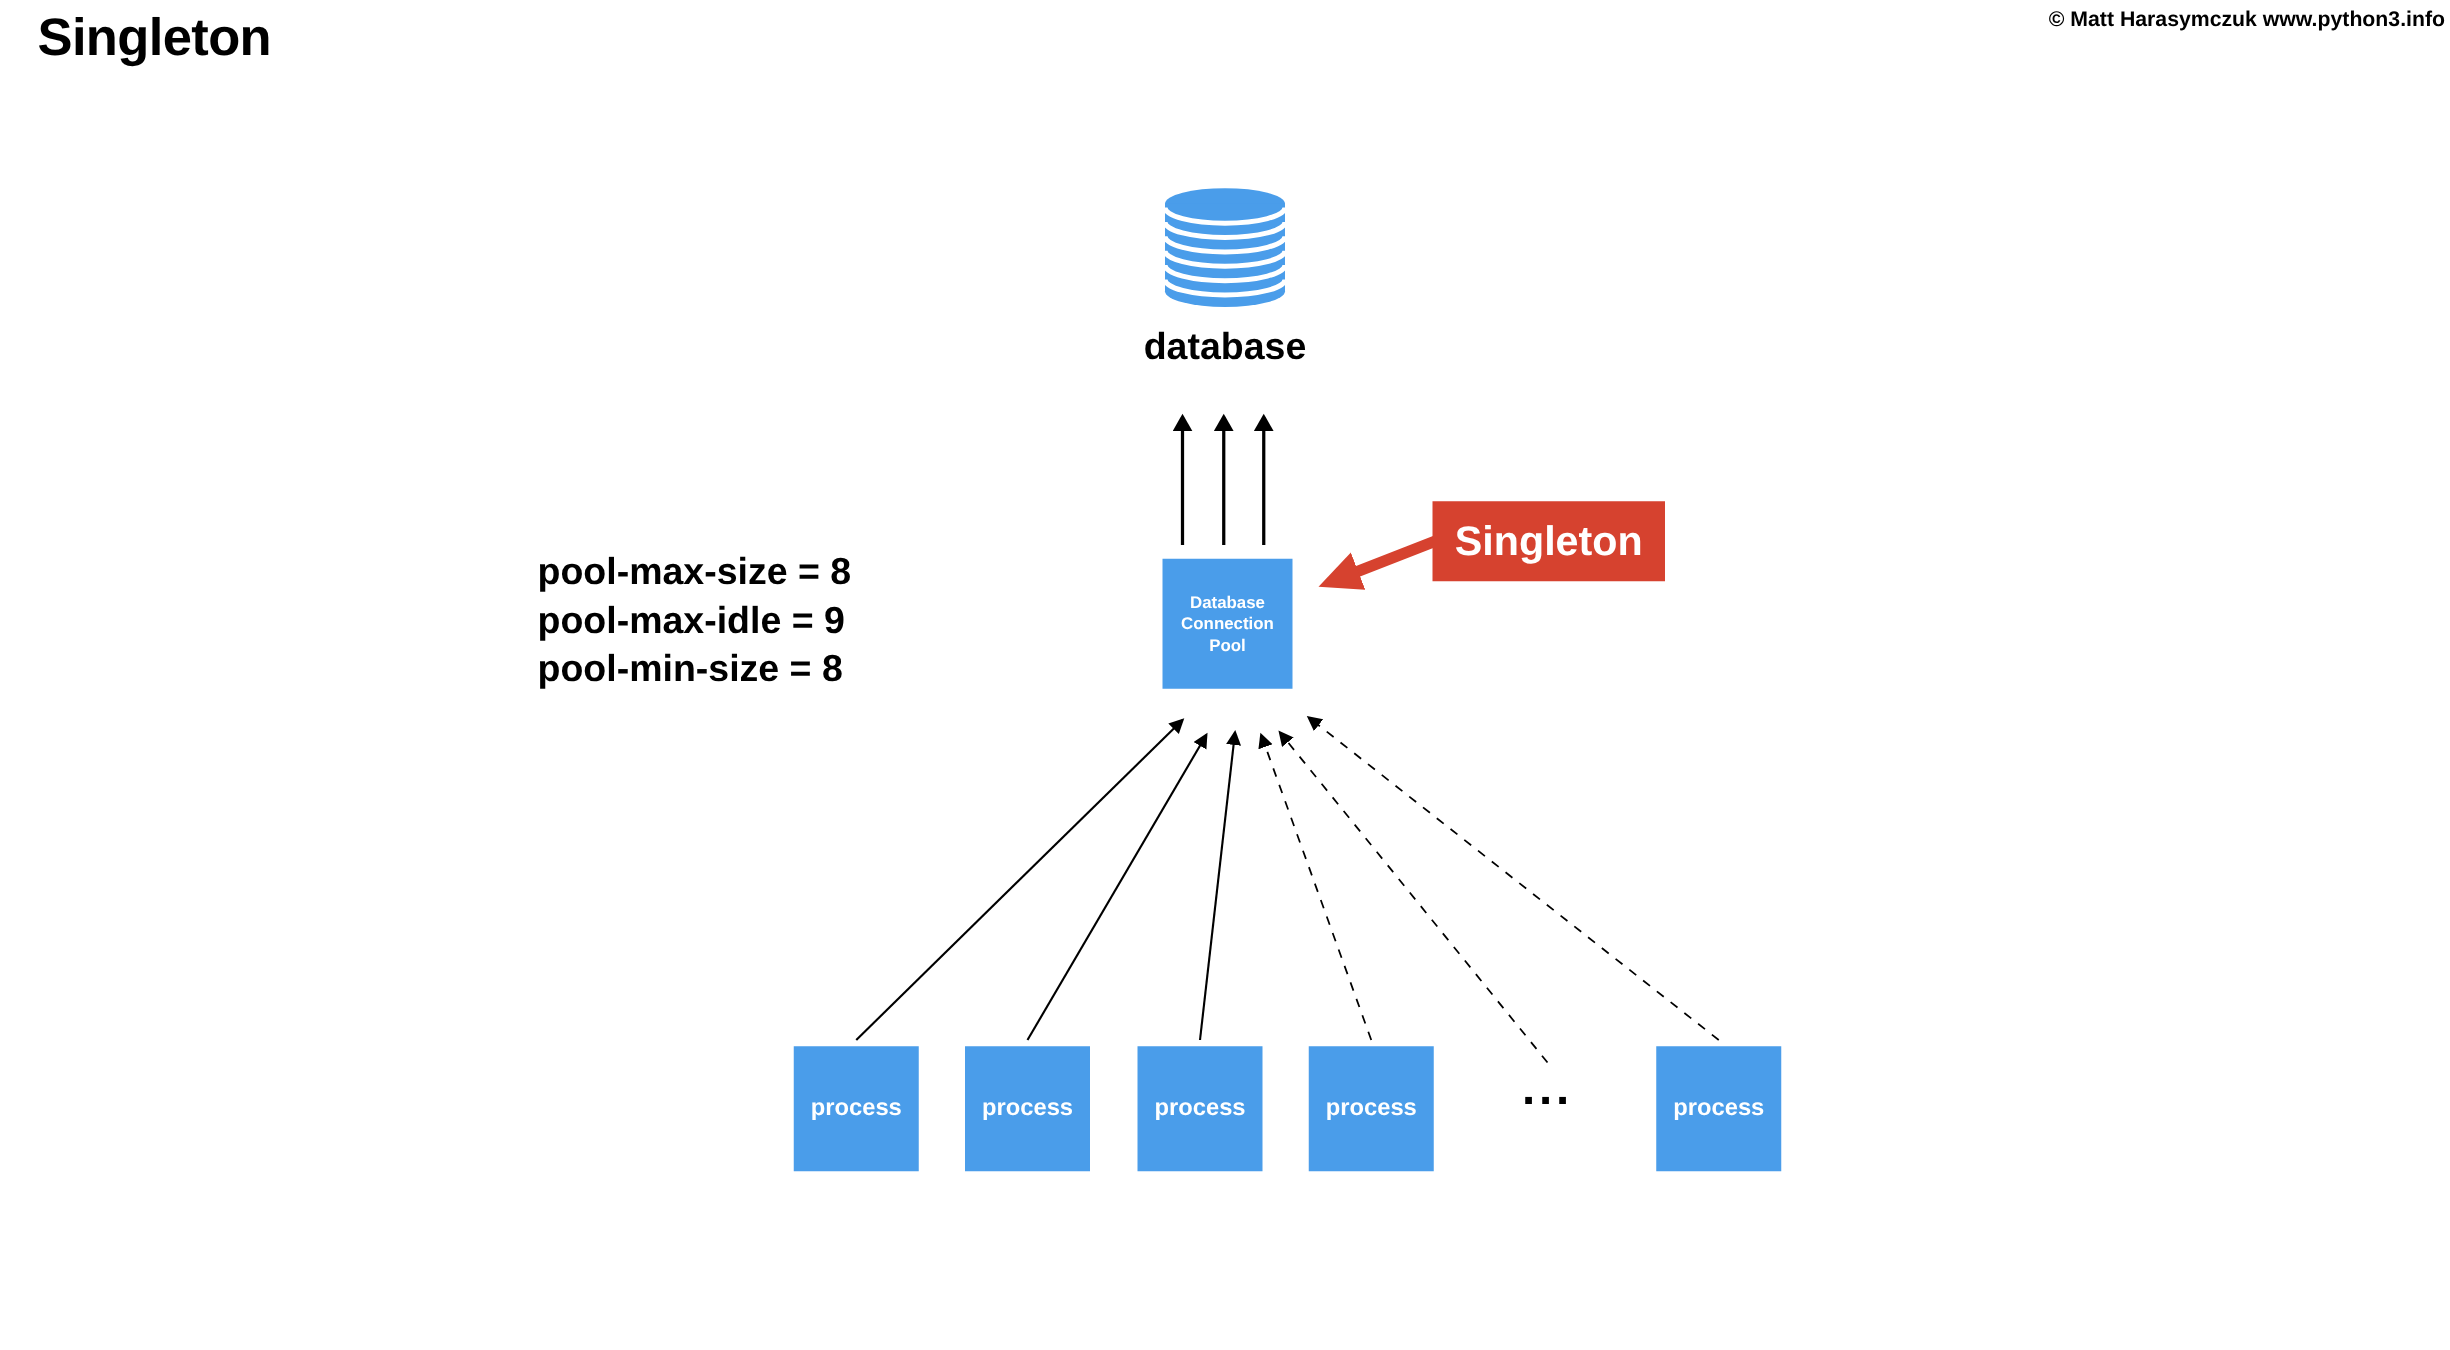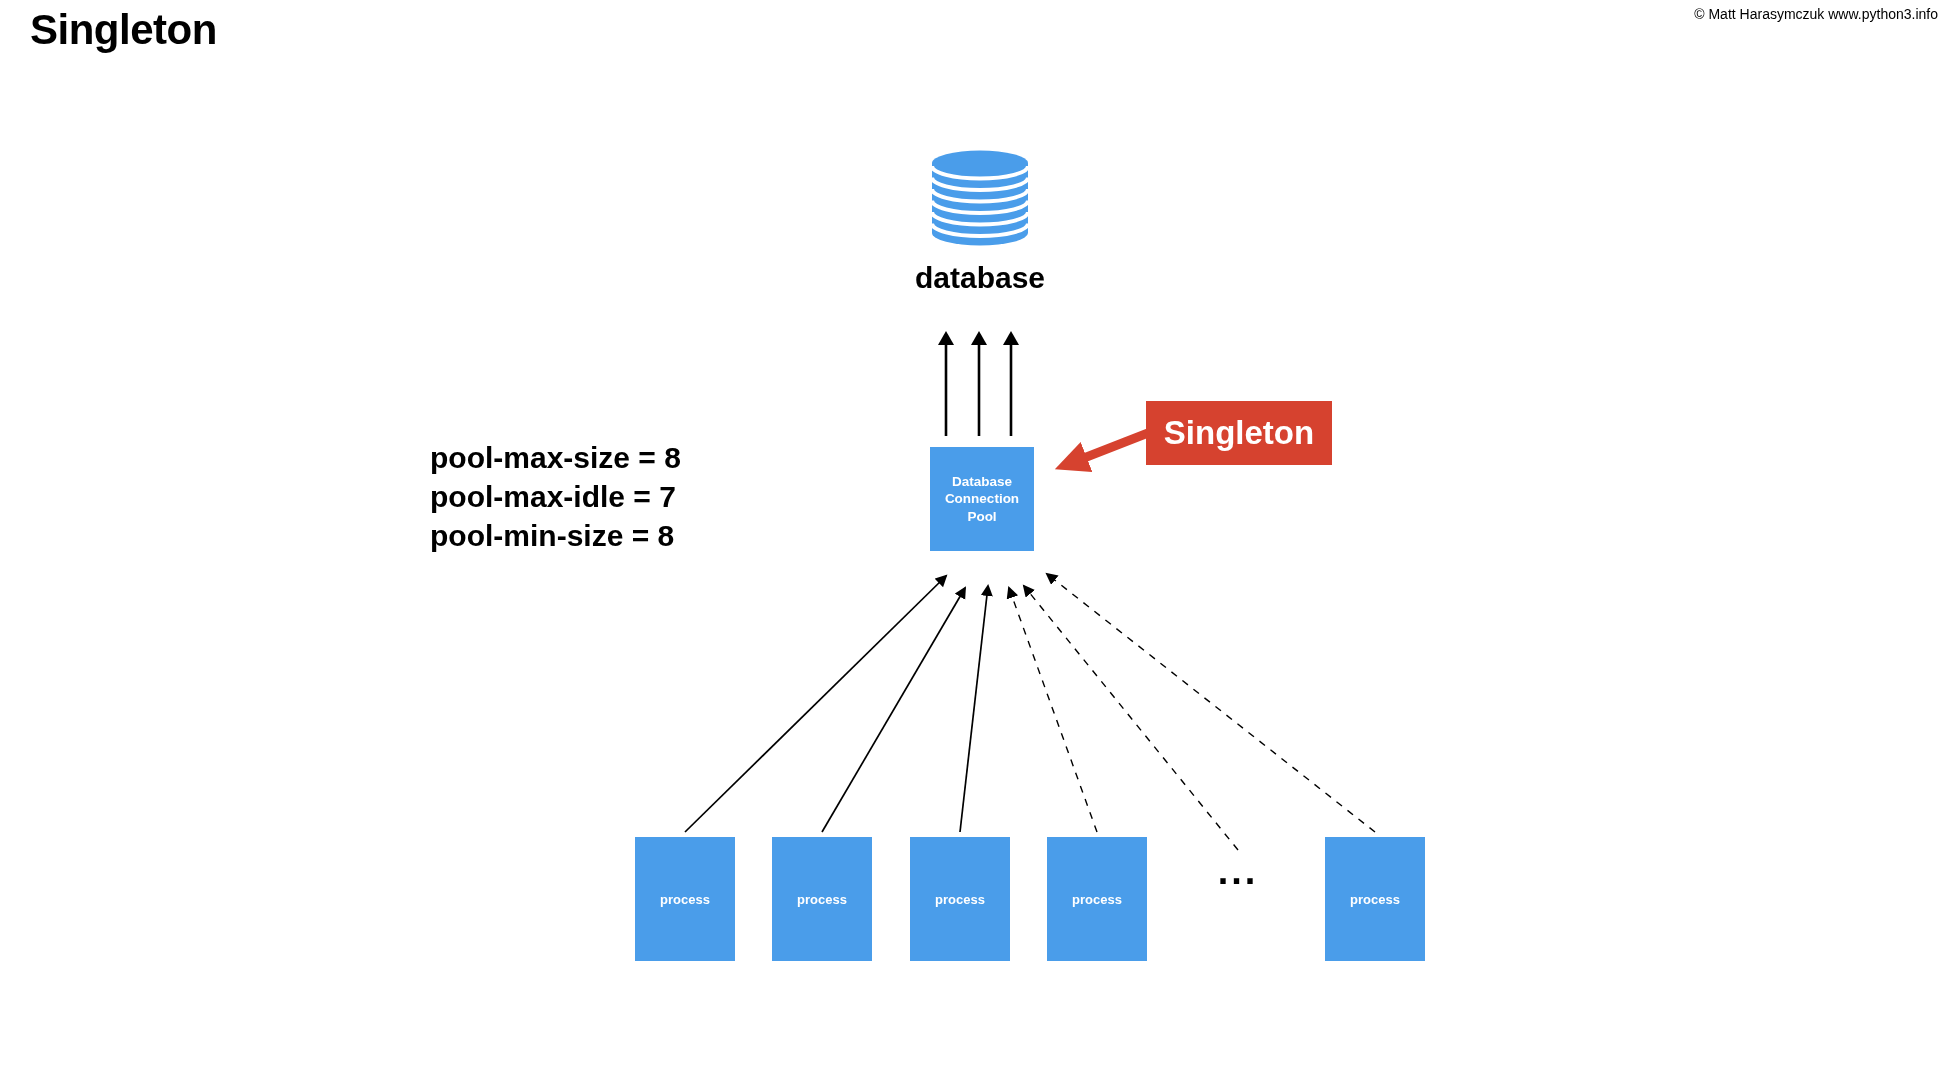--- a/index.html
+++ b/index.html
@@ -17,8 +17,8 @@
     font-size: 42px; font-weight: bold; letter-spacing: -0.5px;
   }
   .copyright {
-    position: absolute; right: 22px; top: 6px;
-    font-size: 14px; font-weight: normal; white-space: nowrap;
+    position: absolute; right: 4px; top: 6px;
+    font-size: 17px; font-weight: bold; white-space: nowrap;
   }
 
   svg.overlay {

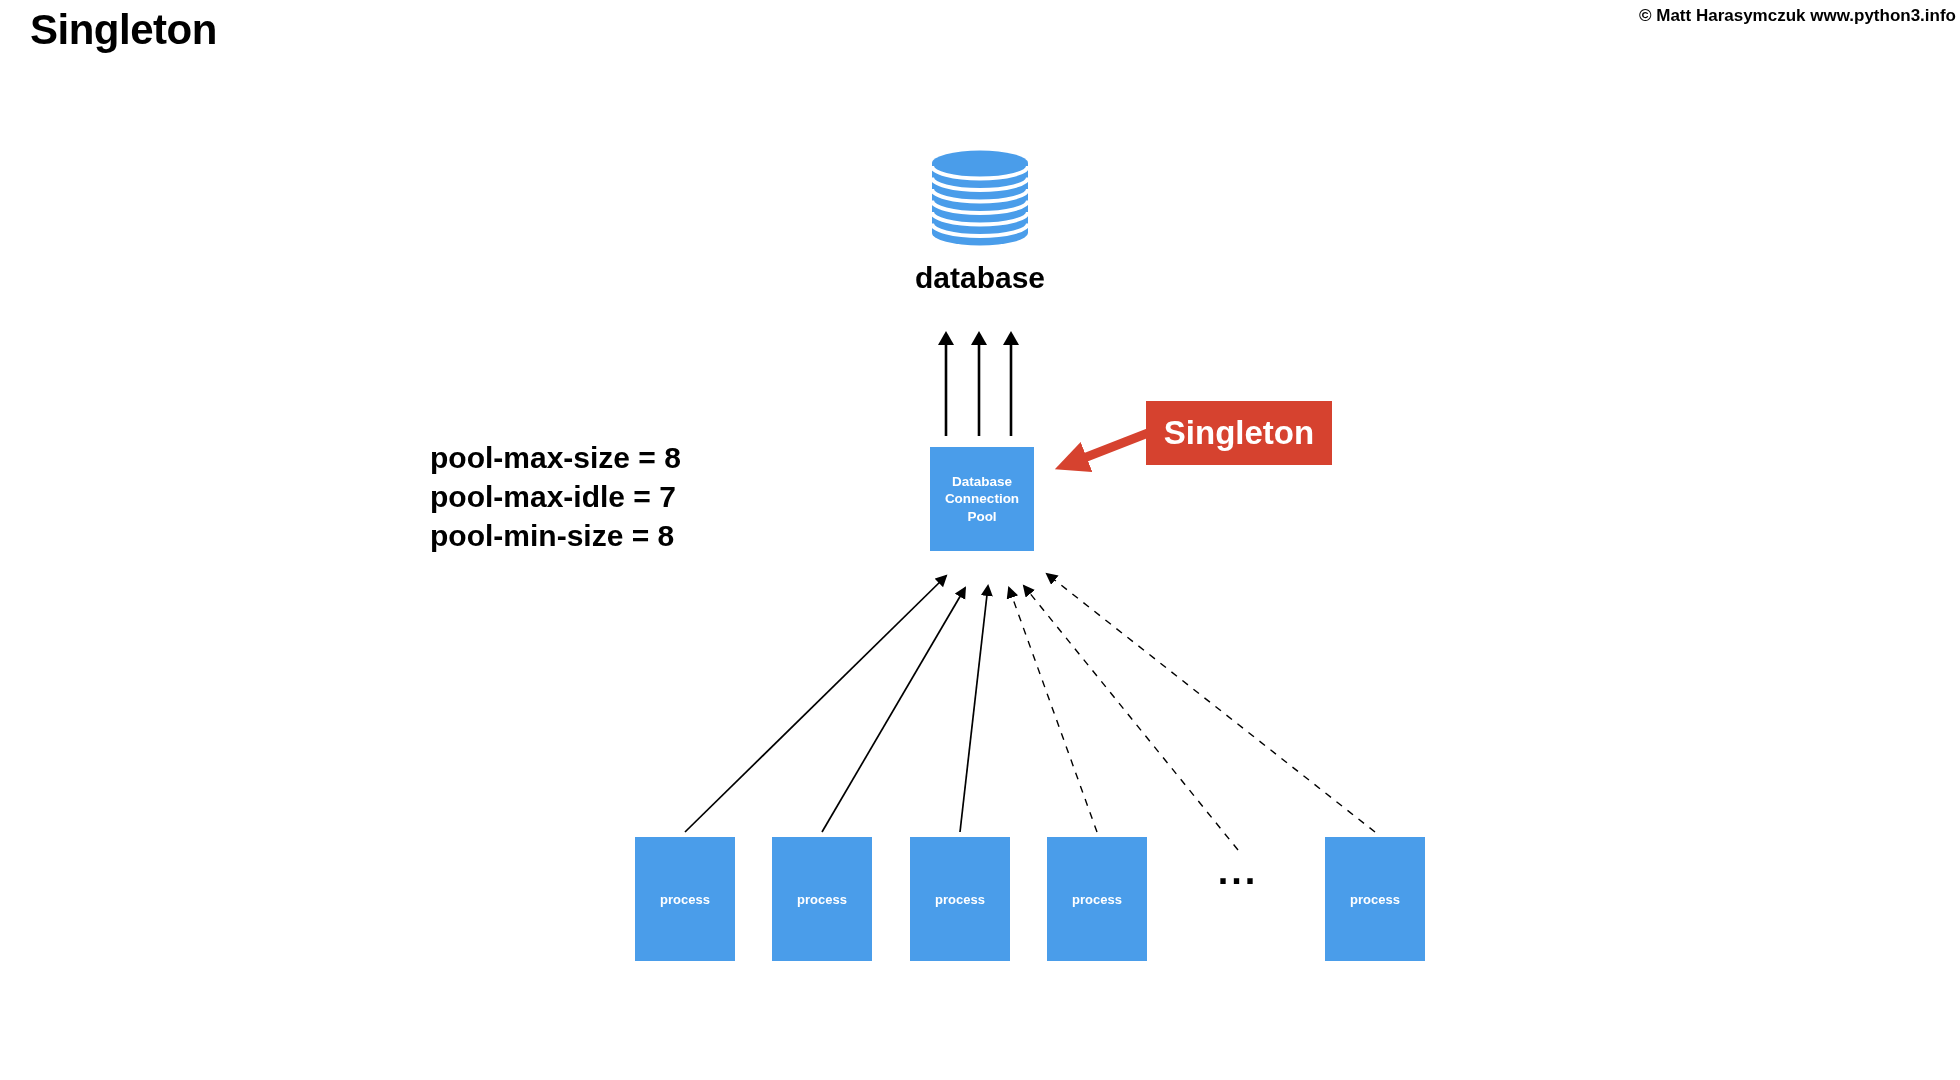--- a/index.html
+++ b/index.html
@@ -141,7 +141,7 @@
 
   <div class="params">
     <div>pool-max-size = 8</div>
-    <div>pool-max-idle = 7</div>
+    <div>pool-max-idle = 9</div>
     <div>pool-min-size = 8</div>
   </div>
 

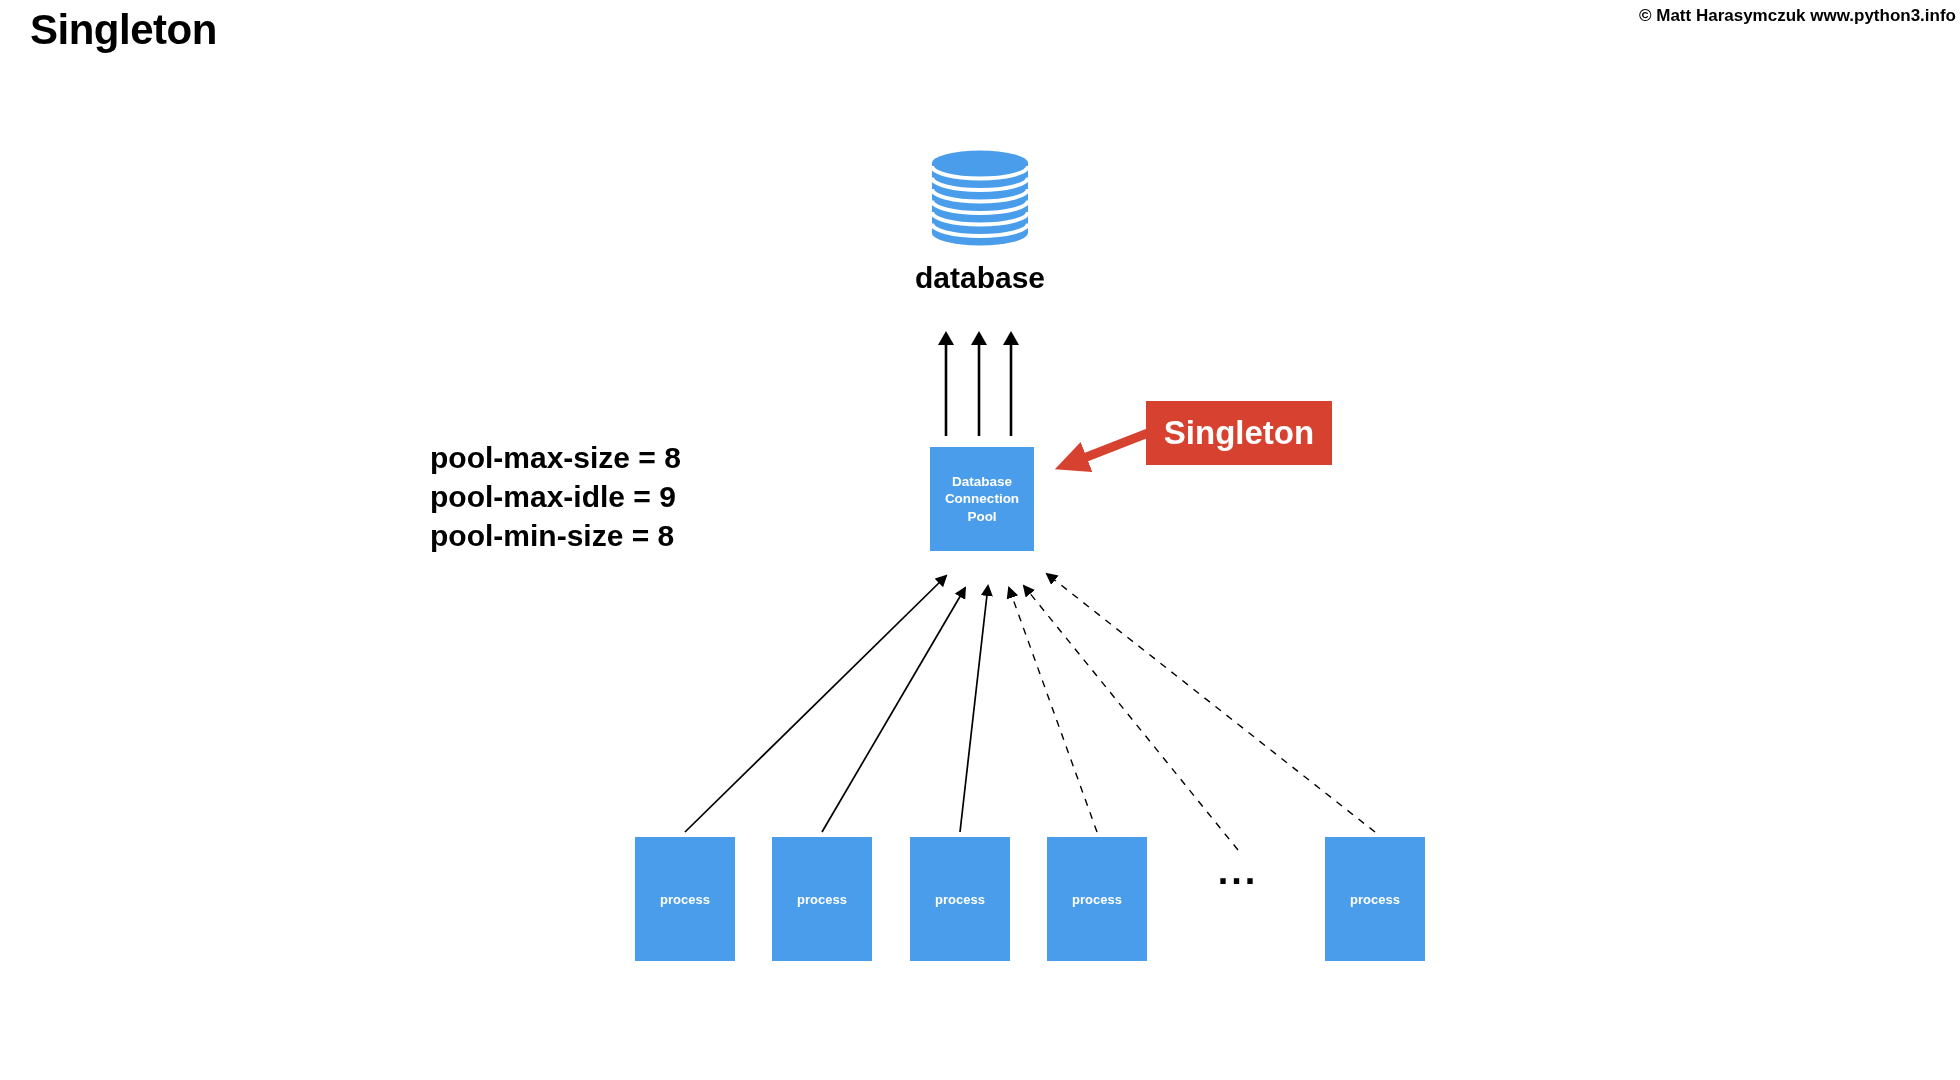--- a/index.html
+++ b/index.html
@@ -61,11 +61,11 @@
   }
 
   .proc-box {
-    position: absolute; top: 837px; width: 100px; height: 124px;
+    position: absolute; top: 837px; width: 100px; height: 100px;
     background: var(--accent-blue, #4a9dea);
     color: var(--text-on-accent, #fff);
     display: flex; align-items: center; justify-content: center;
-    font-size: 13px; font-weight: bold;
+    font-size: 19px; font-weight: bold;
   }
   .ellipsis {
     position: absolute; left: 1199px; top: 850px; width: 78px;

